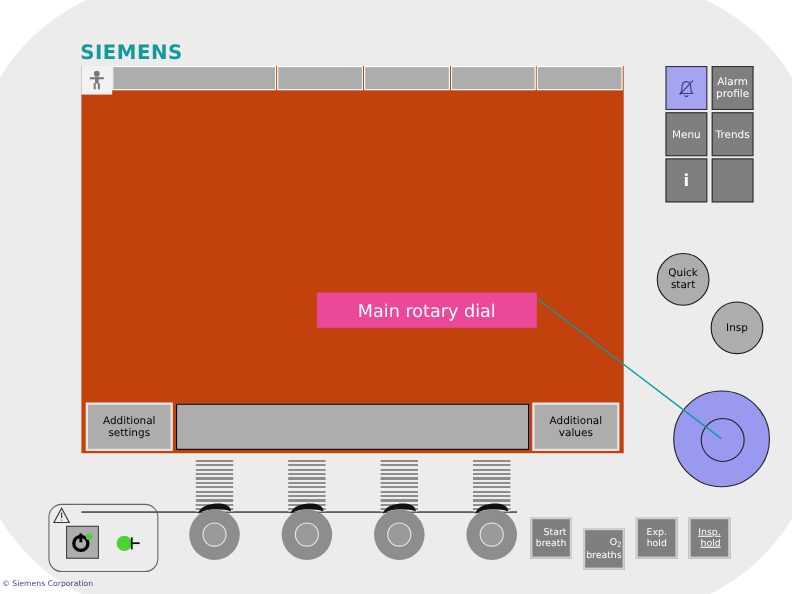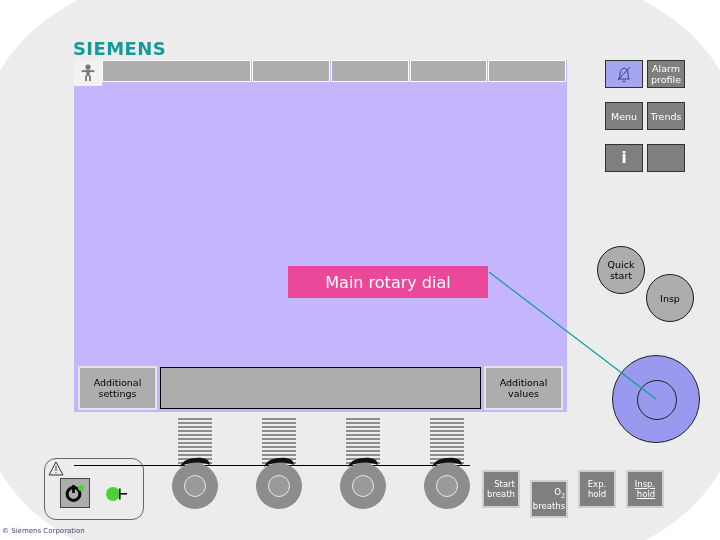--- a/index.html
+++ b/index.html
@@ -95,7 +95,7 @@
   
   .sqbtn{
     position:absolute;
-    width:38px;height:28px;
+    width:38px;height:40px;
     background:#7f7f7f;border:1px solid #333;
     box-sizing:border-box;
     color:#fff;font-size:9.5px;line-height:11px;

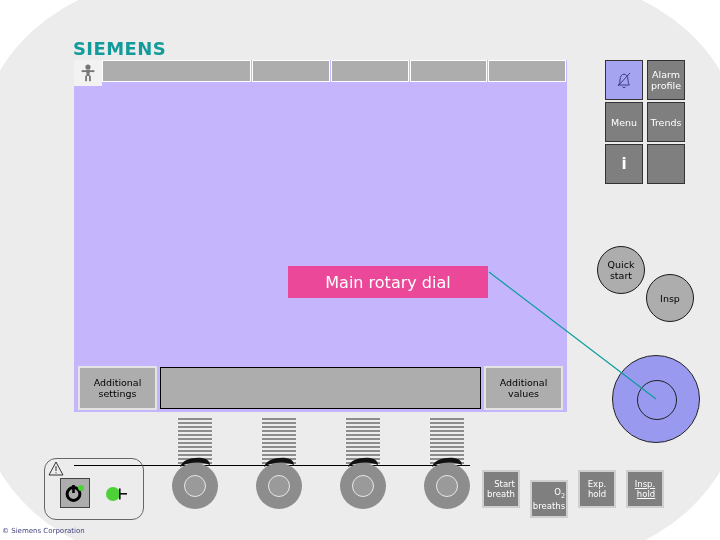--- a/index.html
+++ b/index.html
@@ -120,7 +120,7 @@
     display:flex;align-items:center;justify-content:center;
     text-align:center;
   }
-  #btn-quick-start{left:597px;top:246px;width:48px;height:48px;}
+  #btn-quick-start{left:597px;top:230px;width:48px;height:48px;}
   #btn-menu{left:646px;top:274px;width:48px;height:48px;}
   #btn-main-screen{left:597px;top:300px;width:48px;height:48px;}
 

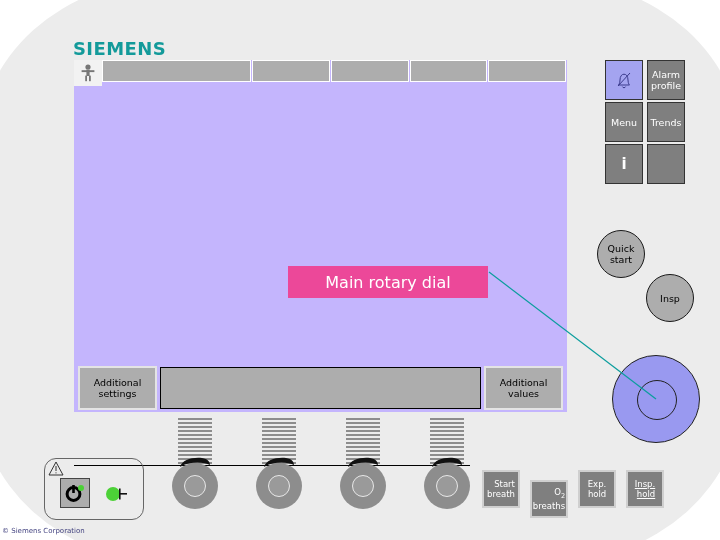--- a/index.html
+++ b/index.html
@@ -33,7 +33,7 @@
   .screen{
     position:absolute;left:74px;top:60px;
     width:493px;height:352px;
-    background:#c4b5fd;
+    background:#c2410c;
   }
 
   

